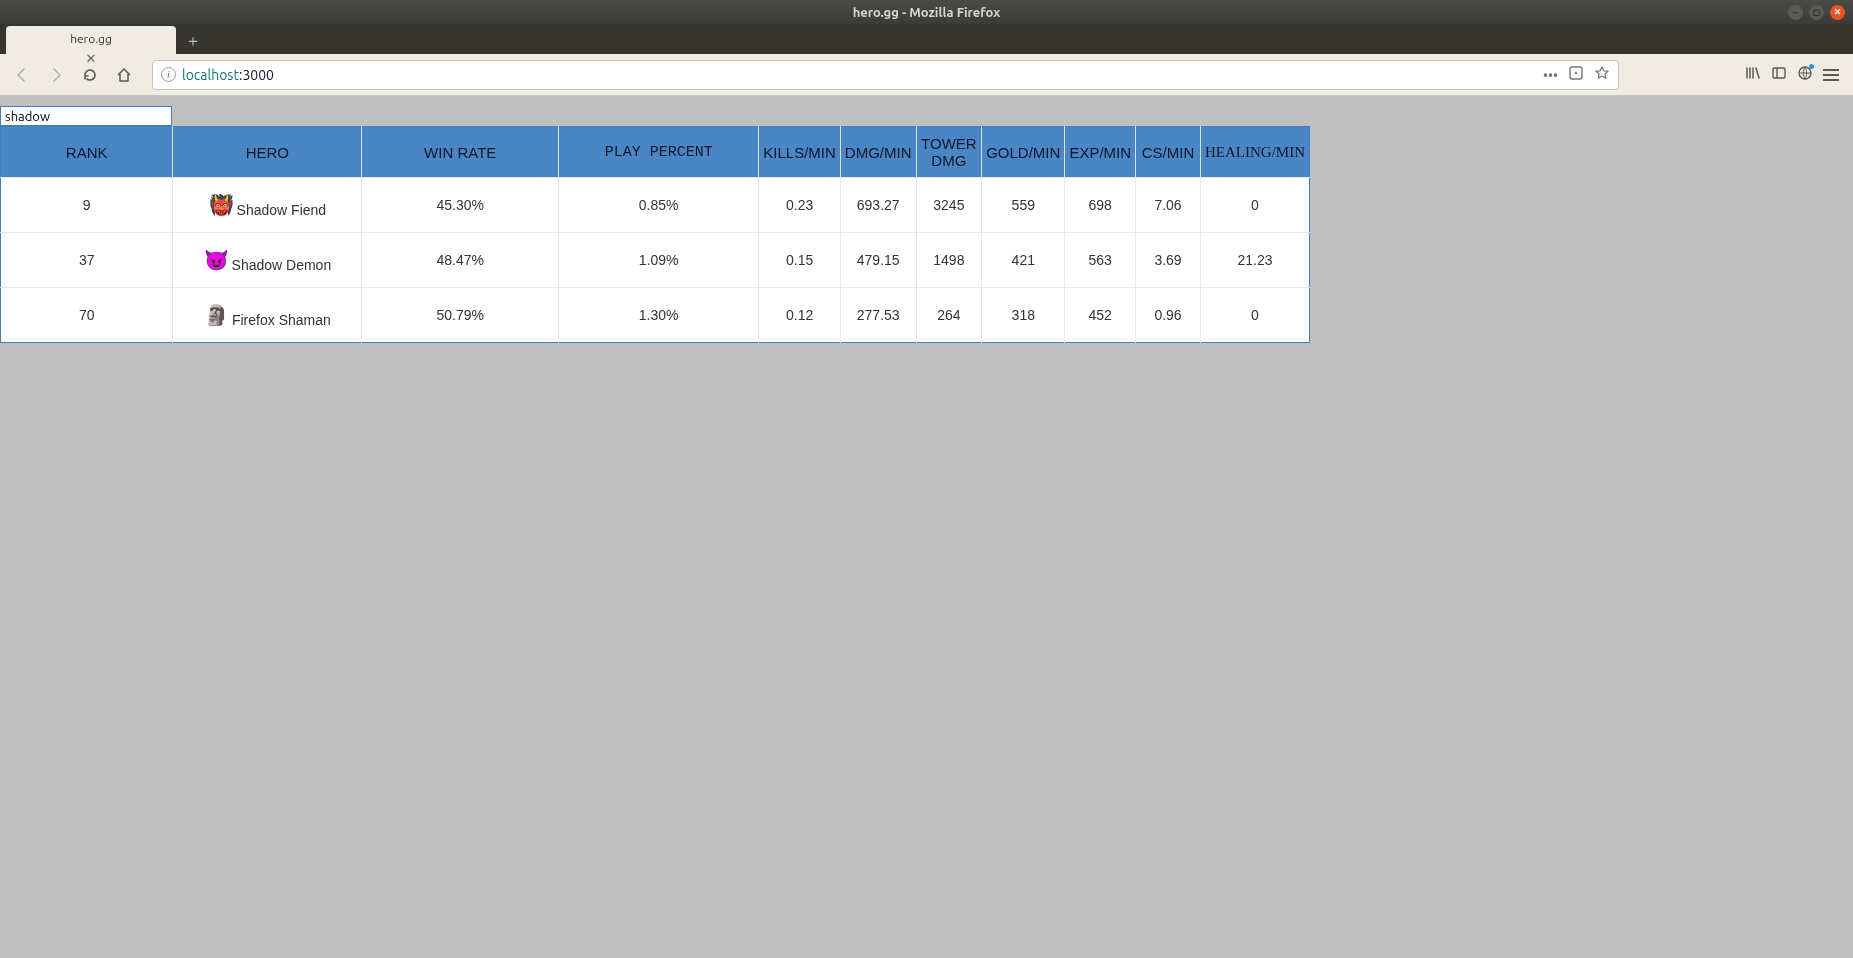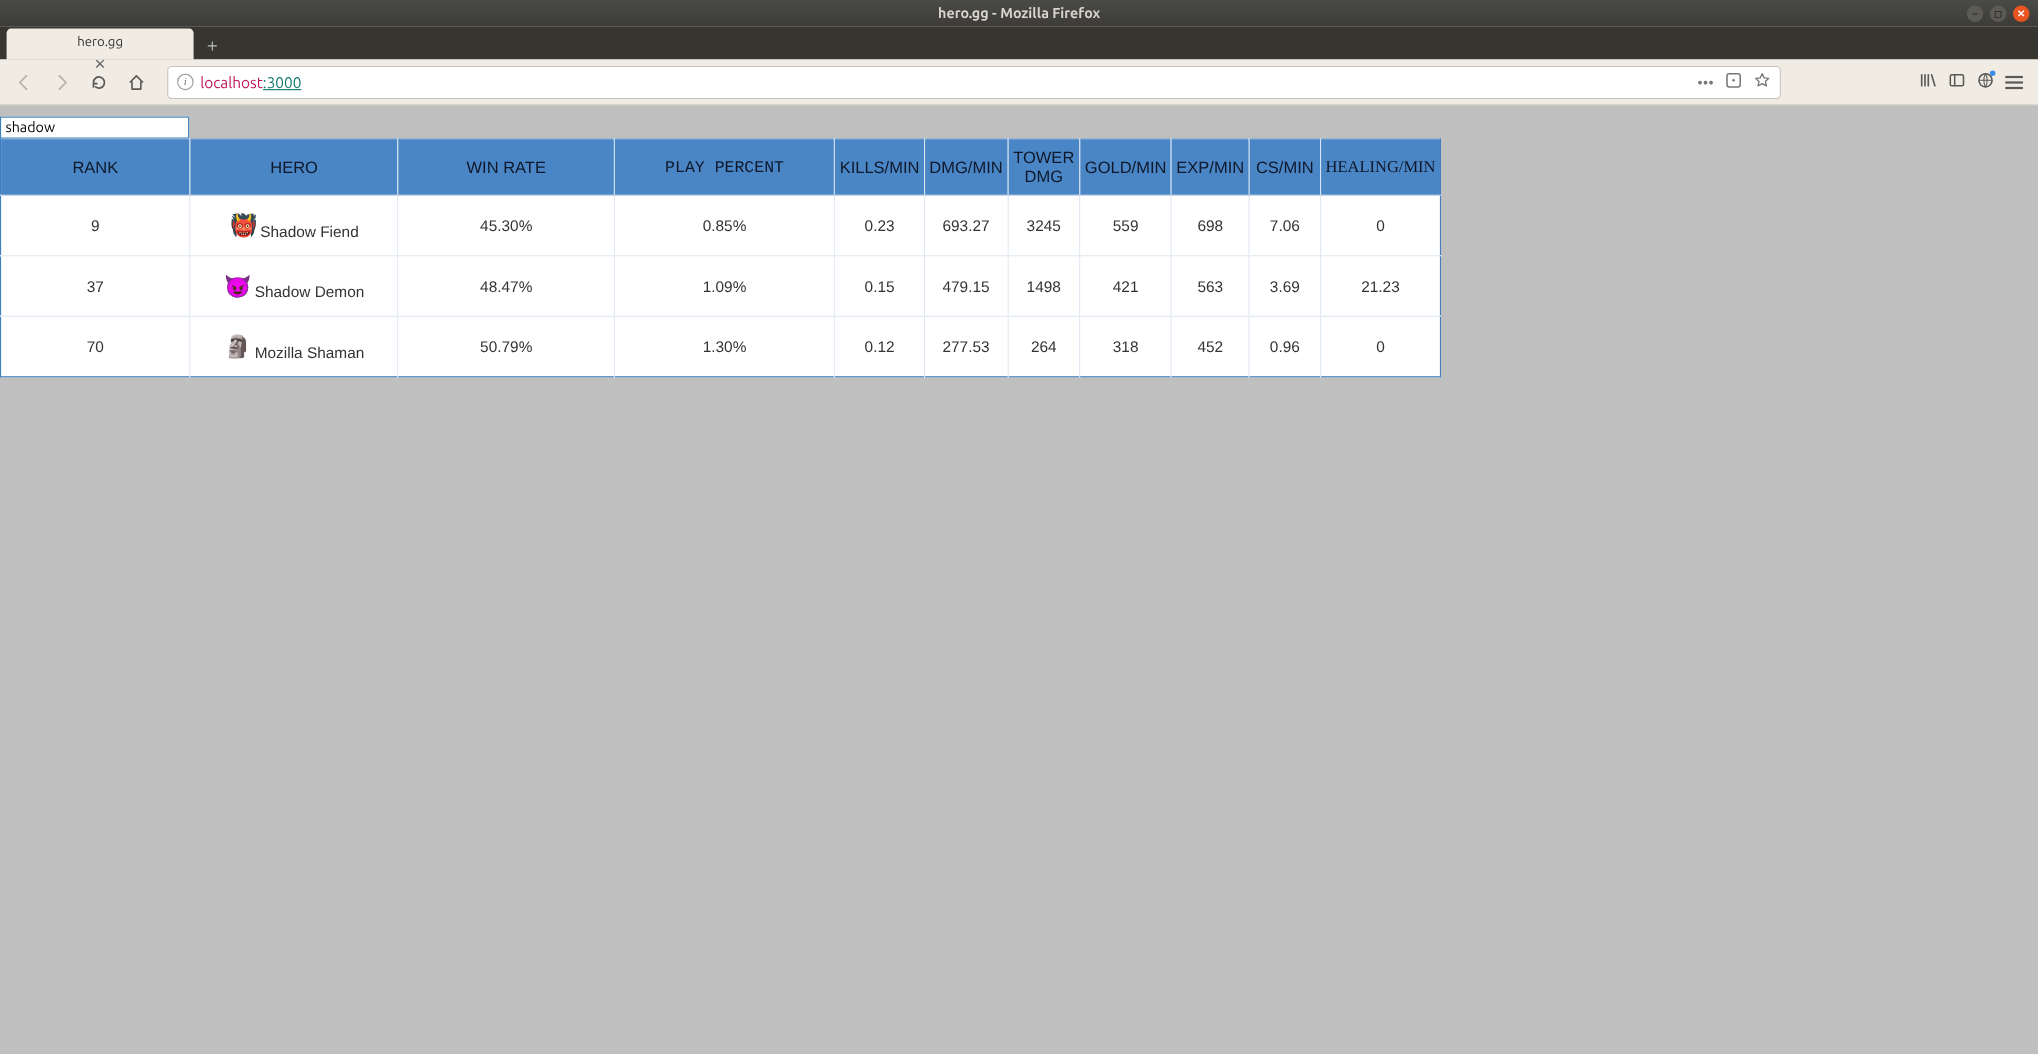--- a/index.html
+++ b/index.html
@@ -108,7 +108,7 @@
     font-size: 10px; color: #777; font-style: italic;
     font-family: Georgia, serif;
   }
-  .urlbar .host { color: #be185d; }
+  .urlbar .host { color: #0f766e; }
   .urlbar .path { color: #0f766e; text-decoration: underline; }
   .urlbar .urlbar-right {
     margin-left: auto; display: flex; gap: 10px; align-items: center;

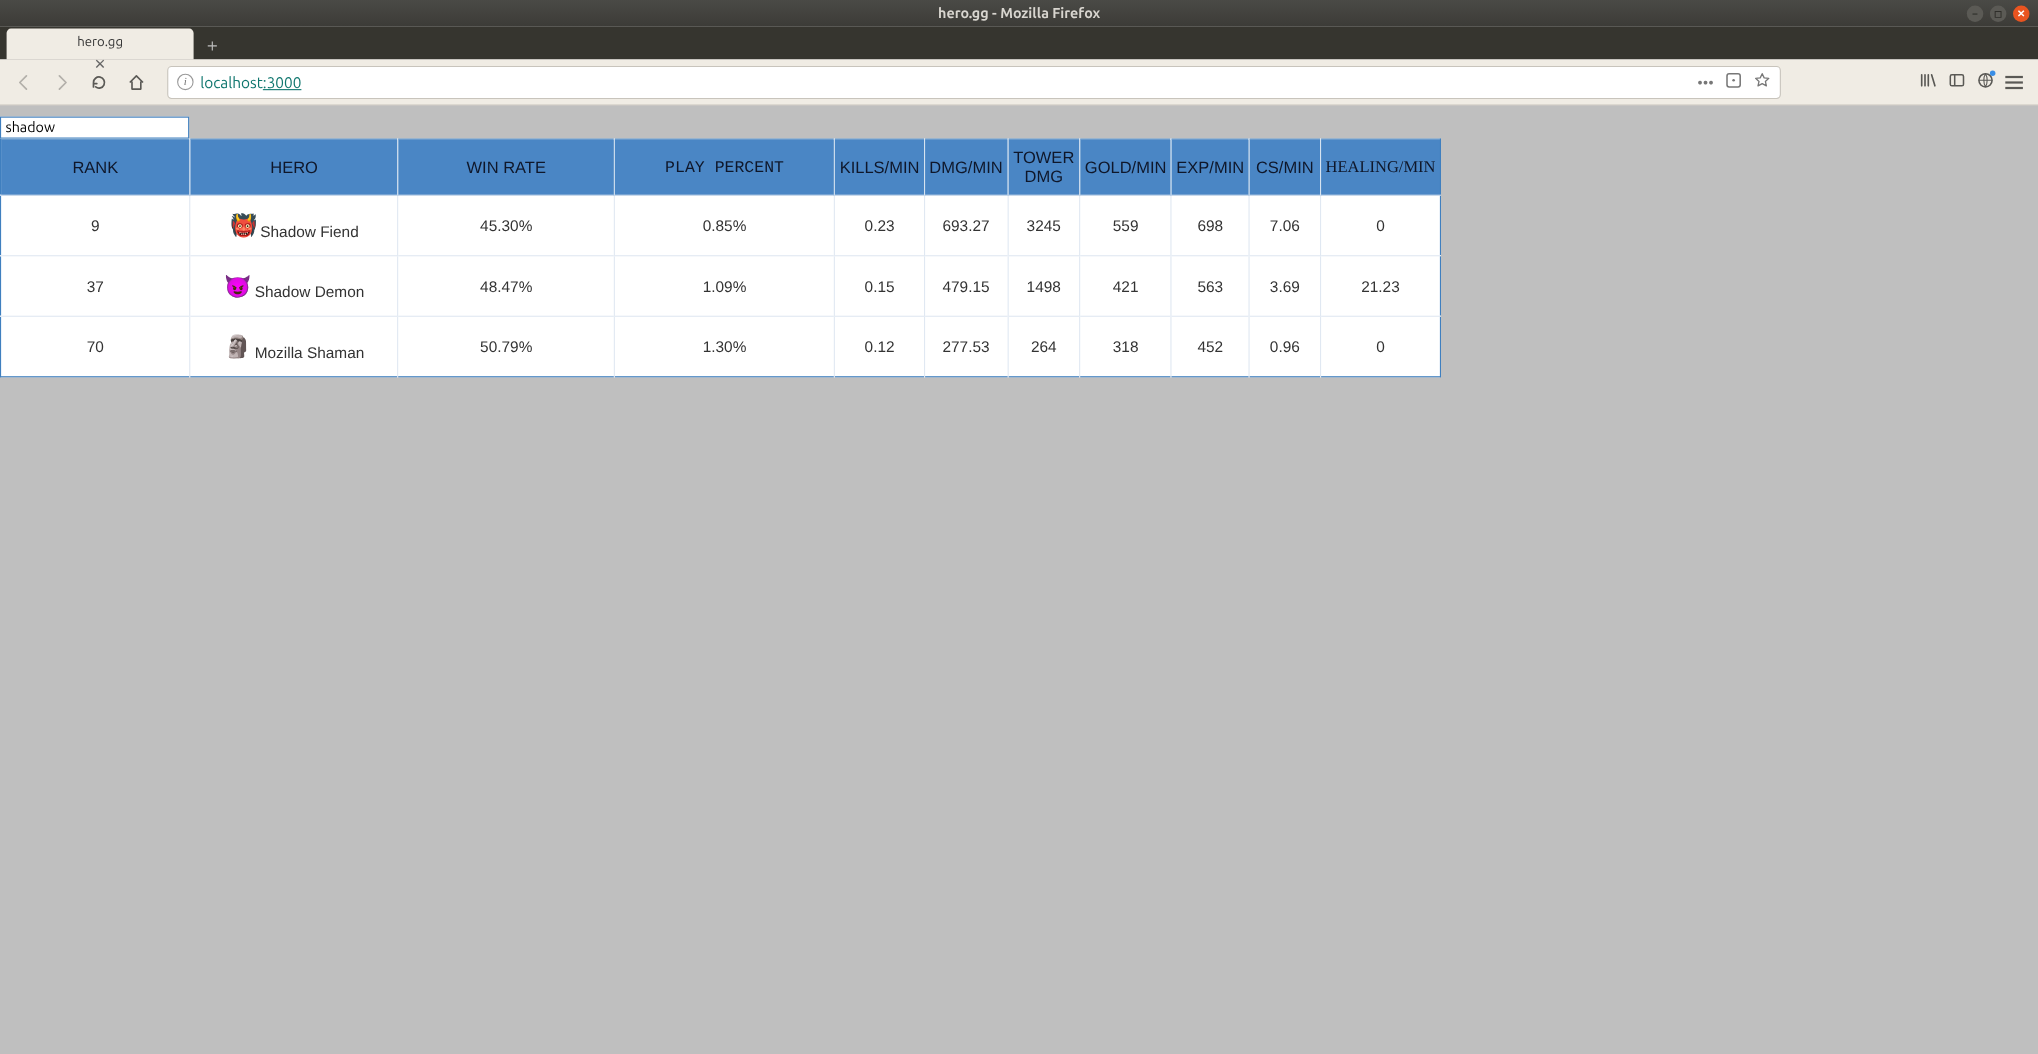--- a/index.html
+++ b/index.html
@@ -109,7 +109,7 @@
     font-family: Georgia, serif;
   }
   .urlbar .host { color: #0f766e; }
-  .urlbar .path { color: #0f766e; text-decoration: underline; }
+  .urlbar .path { color: #0f172a; }
   .urlbar .urlbar-right {
     margin-left: auto; display: flex; gap: 10px; align-items: center;
     color: #777; font-size: 14px;

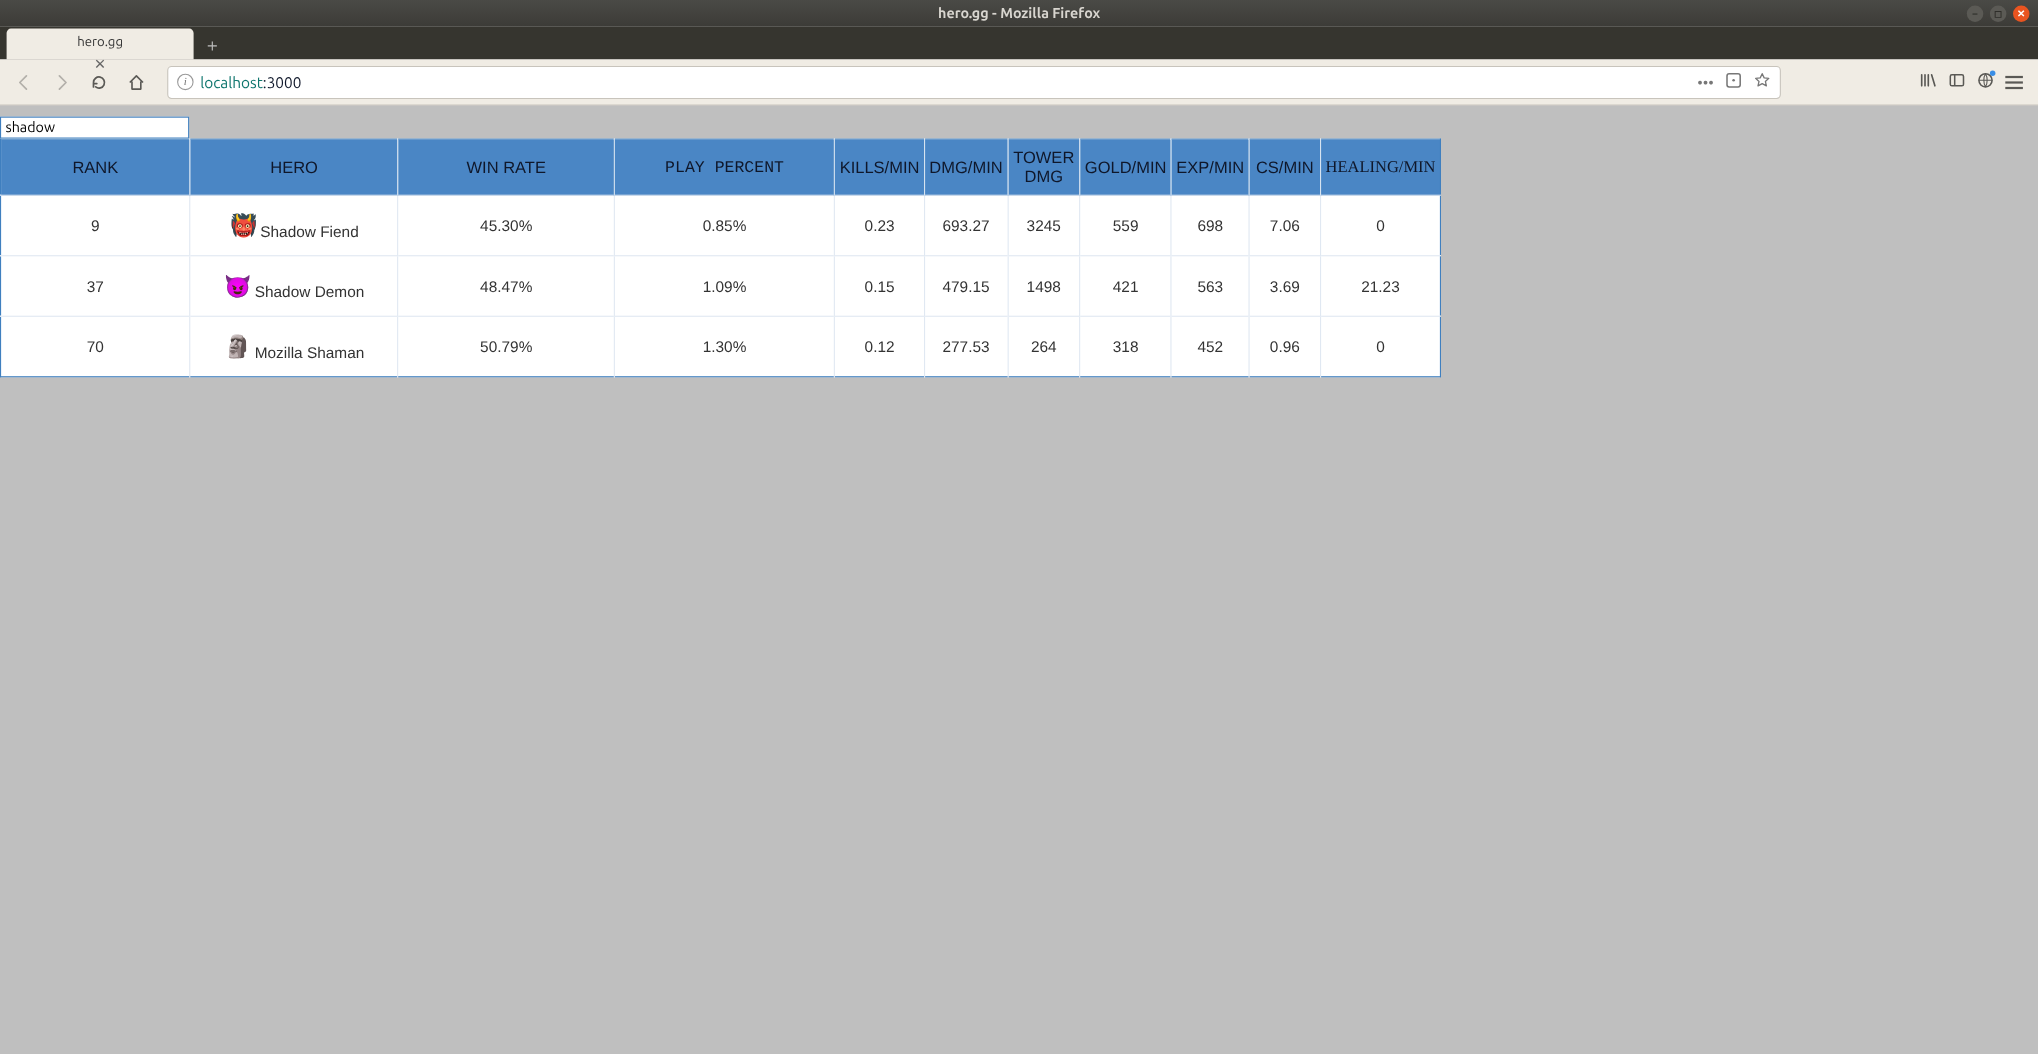--- a/index.html
+++ b/index.html
@@ -335,7 +335,7 @@
             <td>70</td>
             <td class="hero-cell"><span class="hero-wrap">
                 <span class="hero-sprite">🗿</span>
-                <span>Mozilla Shaman</span>
+                <span>Firefox Shaman</span>
               </span></td>
             <td>50.79%</td>
             <td>1.30%</td>

